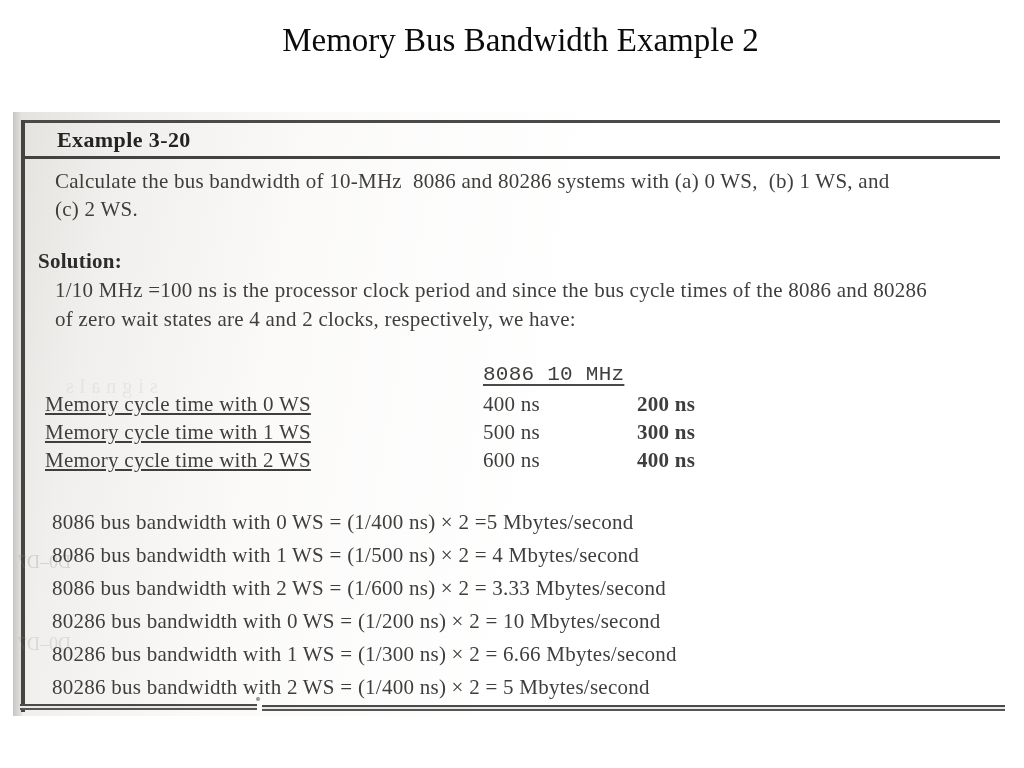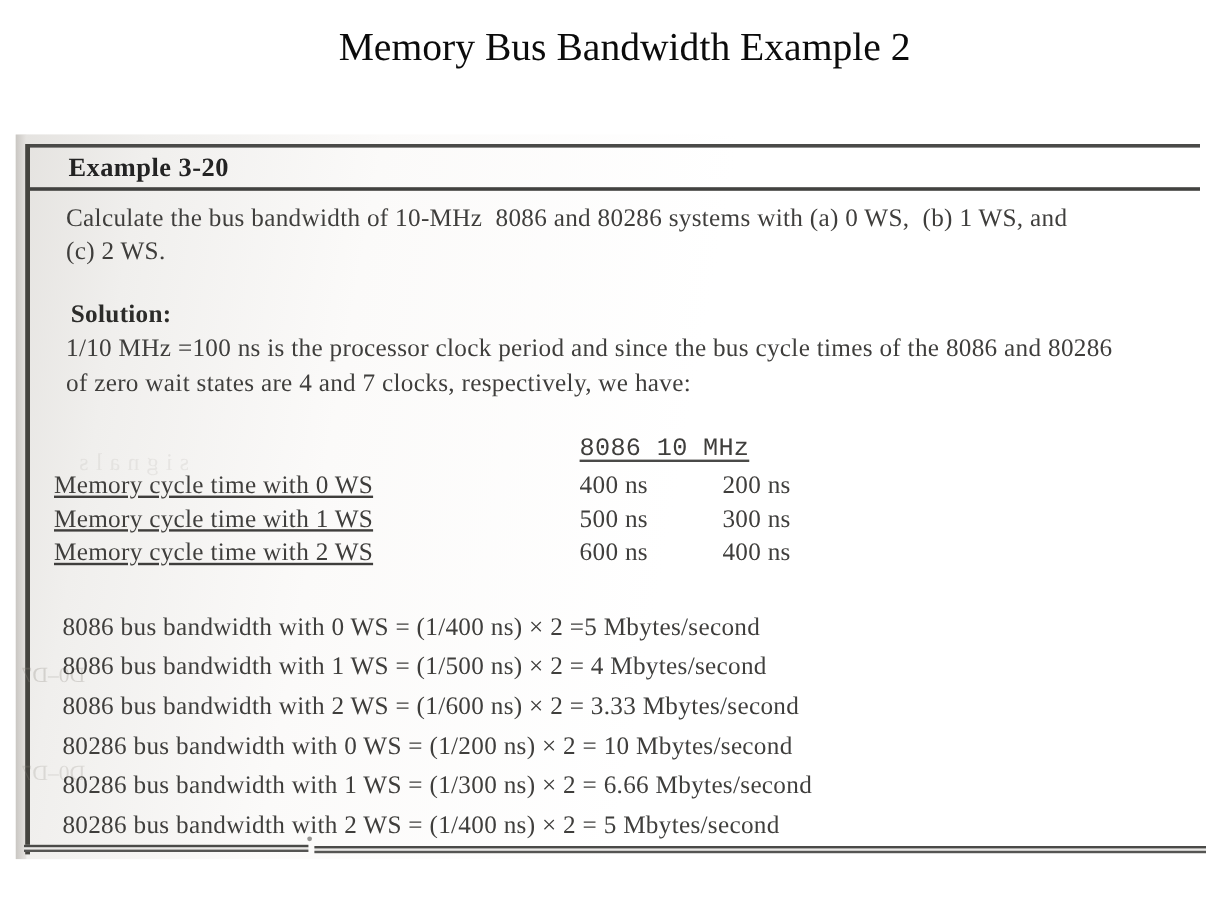--- a/index.html
+++ b/index.html
@@ -65,7 +65,7 @@
   .bold { font-weight: bold; color: #2c2c2a; }
   .problem-1 { left: 42px; top: 57px;  }
   .problem-2 { left: 42px; top: 85px;  }
-  .sol-label { left: 46px; top: 137px; }
+  .sol-label { left: 25px; top: 137px; }
   .sol-1     { left: 42px; top: 166px; }
   .sol-2     { left: 42px; top: 195px; }
   

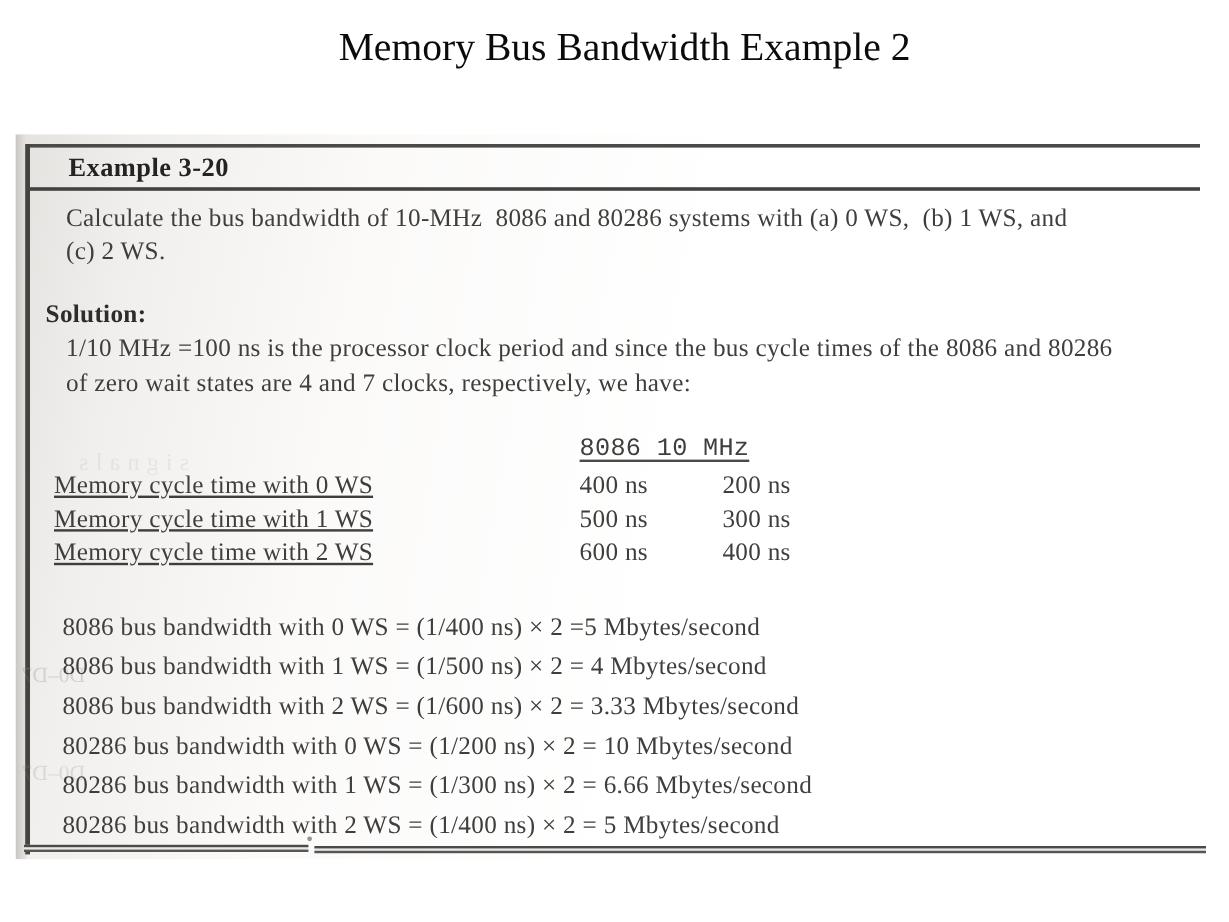--- a/index.html
+++ b/index.html
@@ -153,7 +153,7 @@
 
     <div class="txt bold sol-label">Solution:</div>
     <div class="txt sol-1">1/10 MHz =100 ns is the processor clock period and since the bus cycle times of the 8086 and 80286</div>
-    <div class="txt sol-2">of zero wait states are 4 and 7 clocks, respectively, we have:</div>
+    <div class="txt sol-2">of zero wait states are 4 and 2 clocks, respectively, we have:</div>
 
     <div class="txt col-th th-1">8086 10 MHz</div>
 

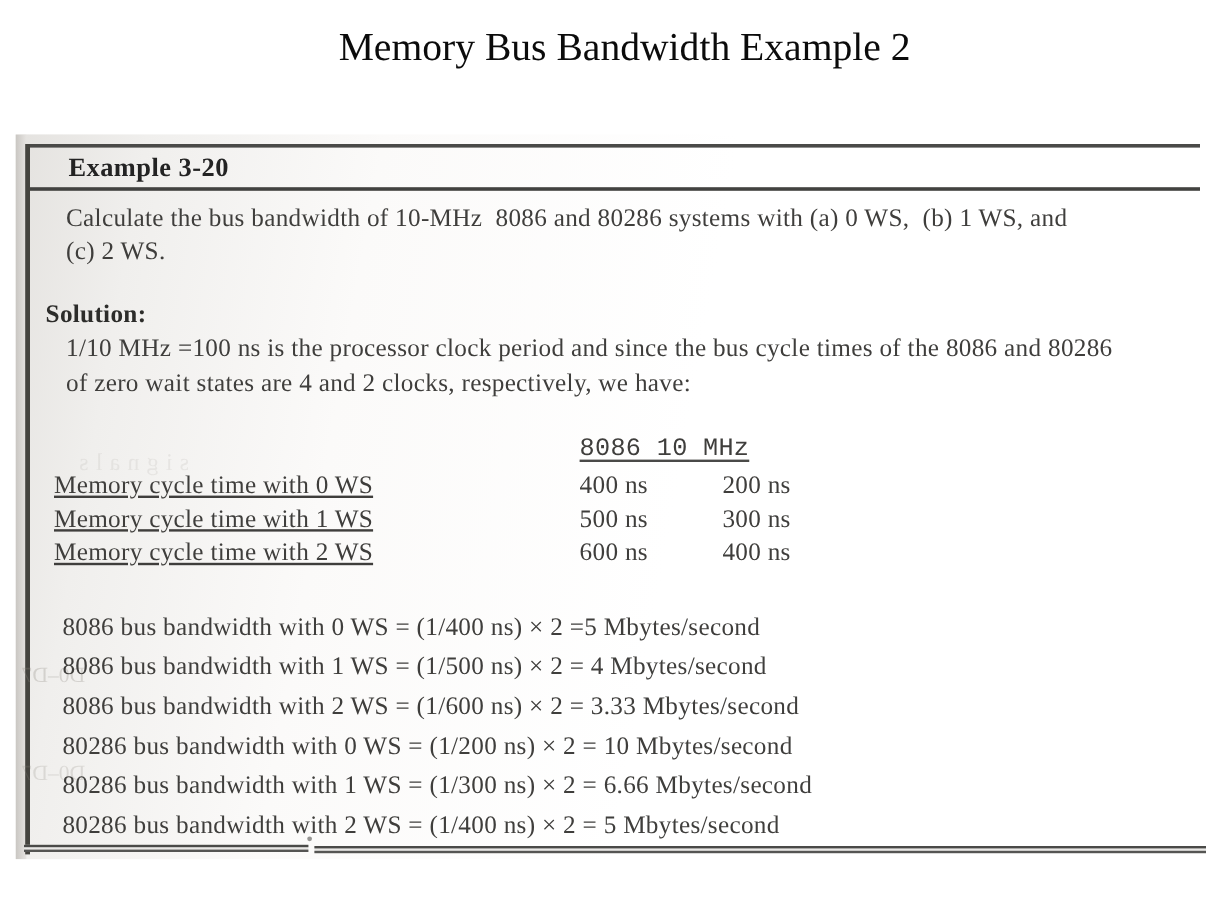--- a/index.html
+++ b/index.html
@@ -82,7 +82,7 @@
   .r2    { top: 336px; }
   .cell-label { left: 32px; text-decoration: underline;  }
   .cell-c1    { left: 470px; }
-  .cell-c2    { left: 589px; }
+  .cell-c2    { left: 624px; font-weight: bold; }
   
   .bw-block {
     position: absolute;

